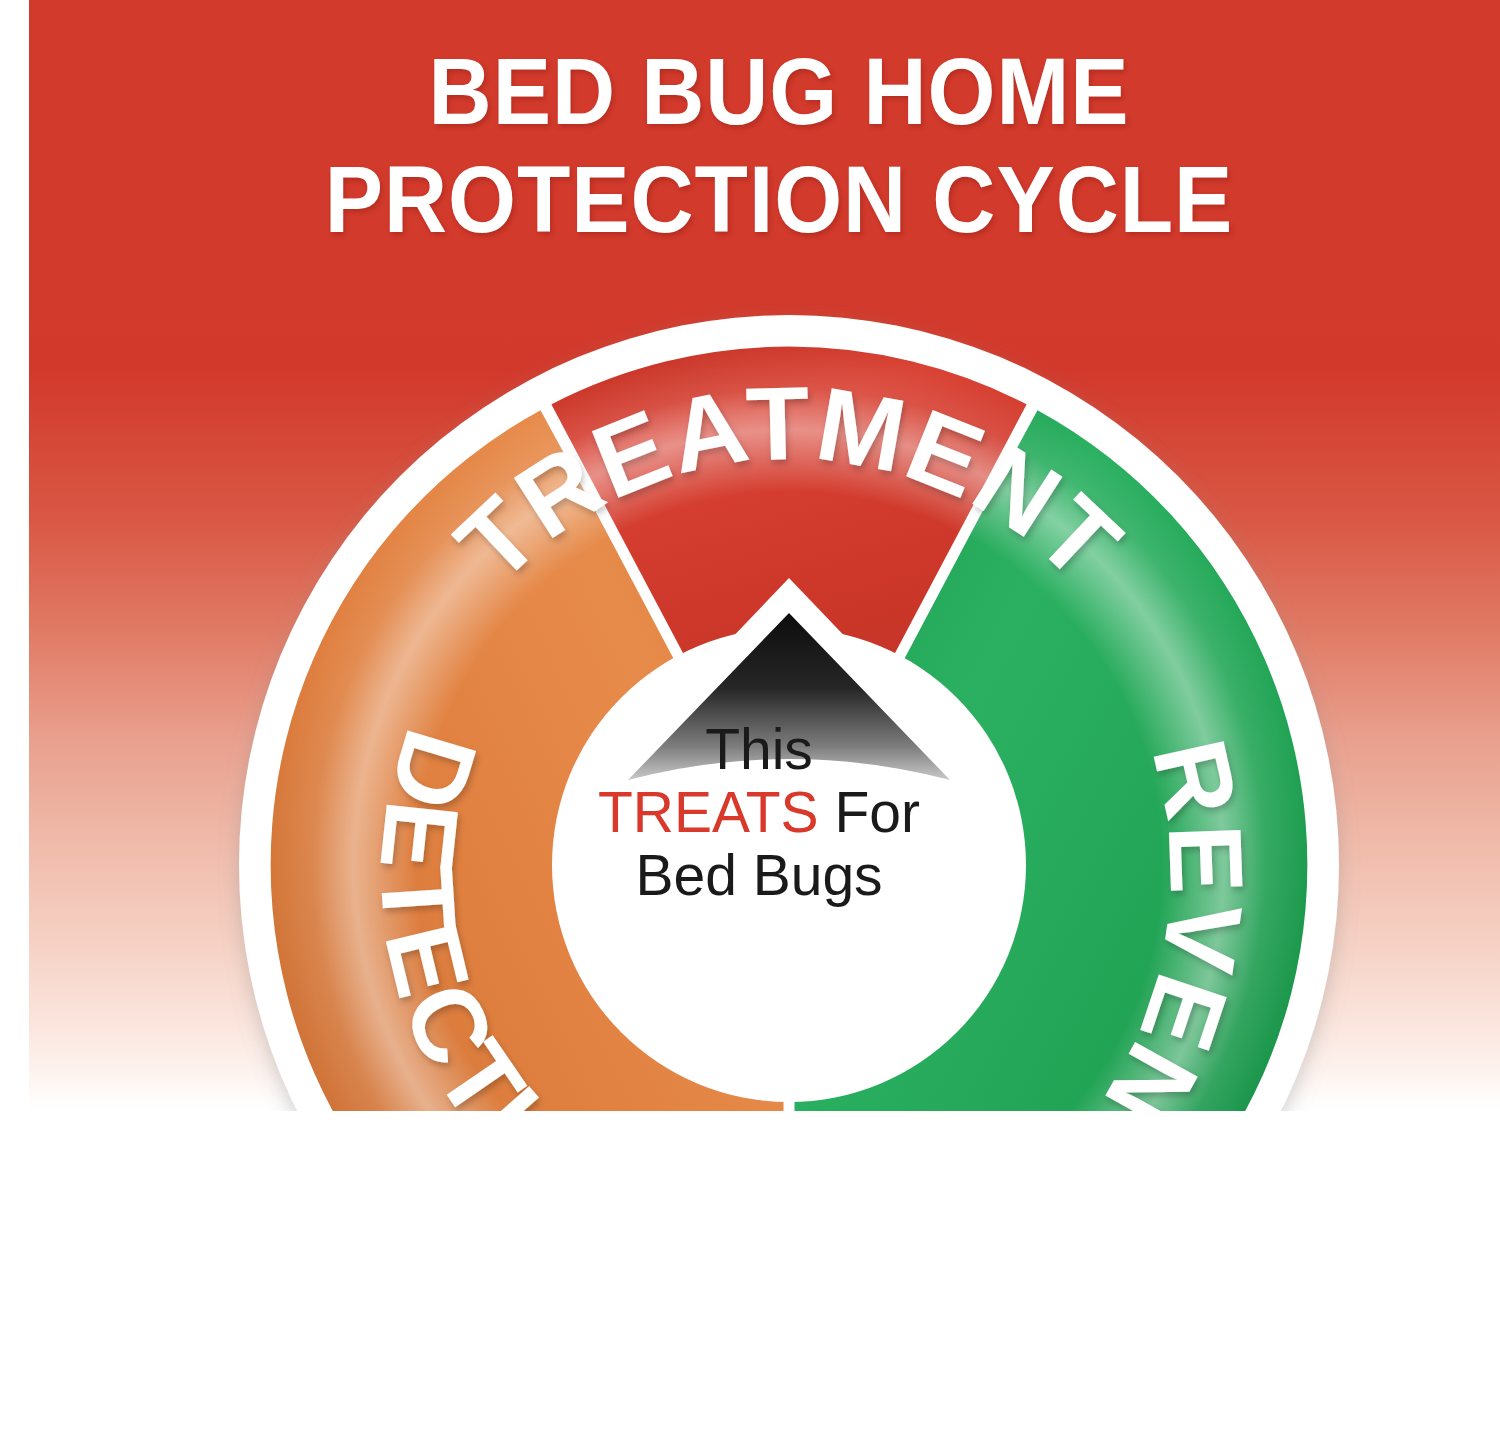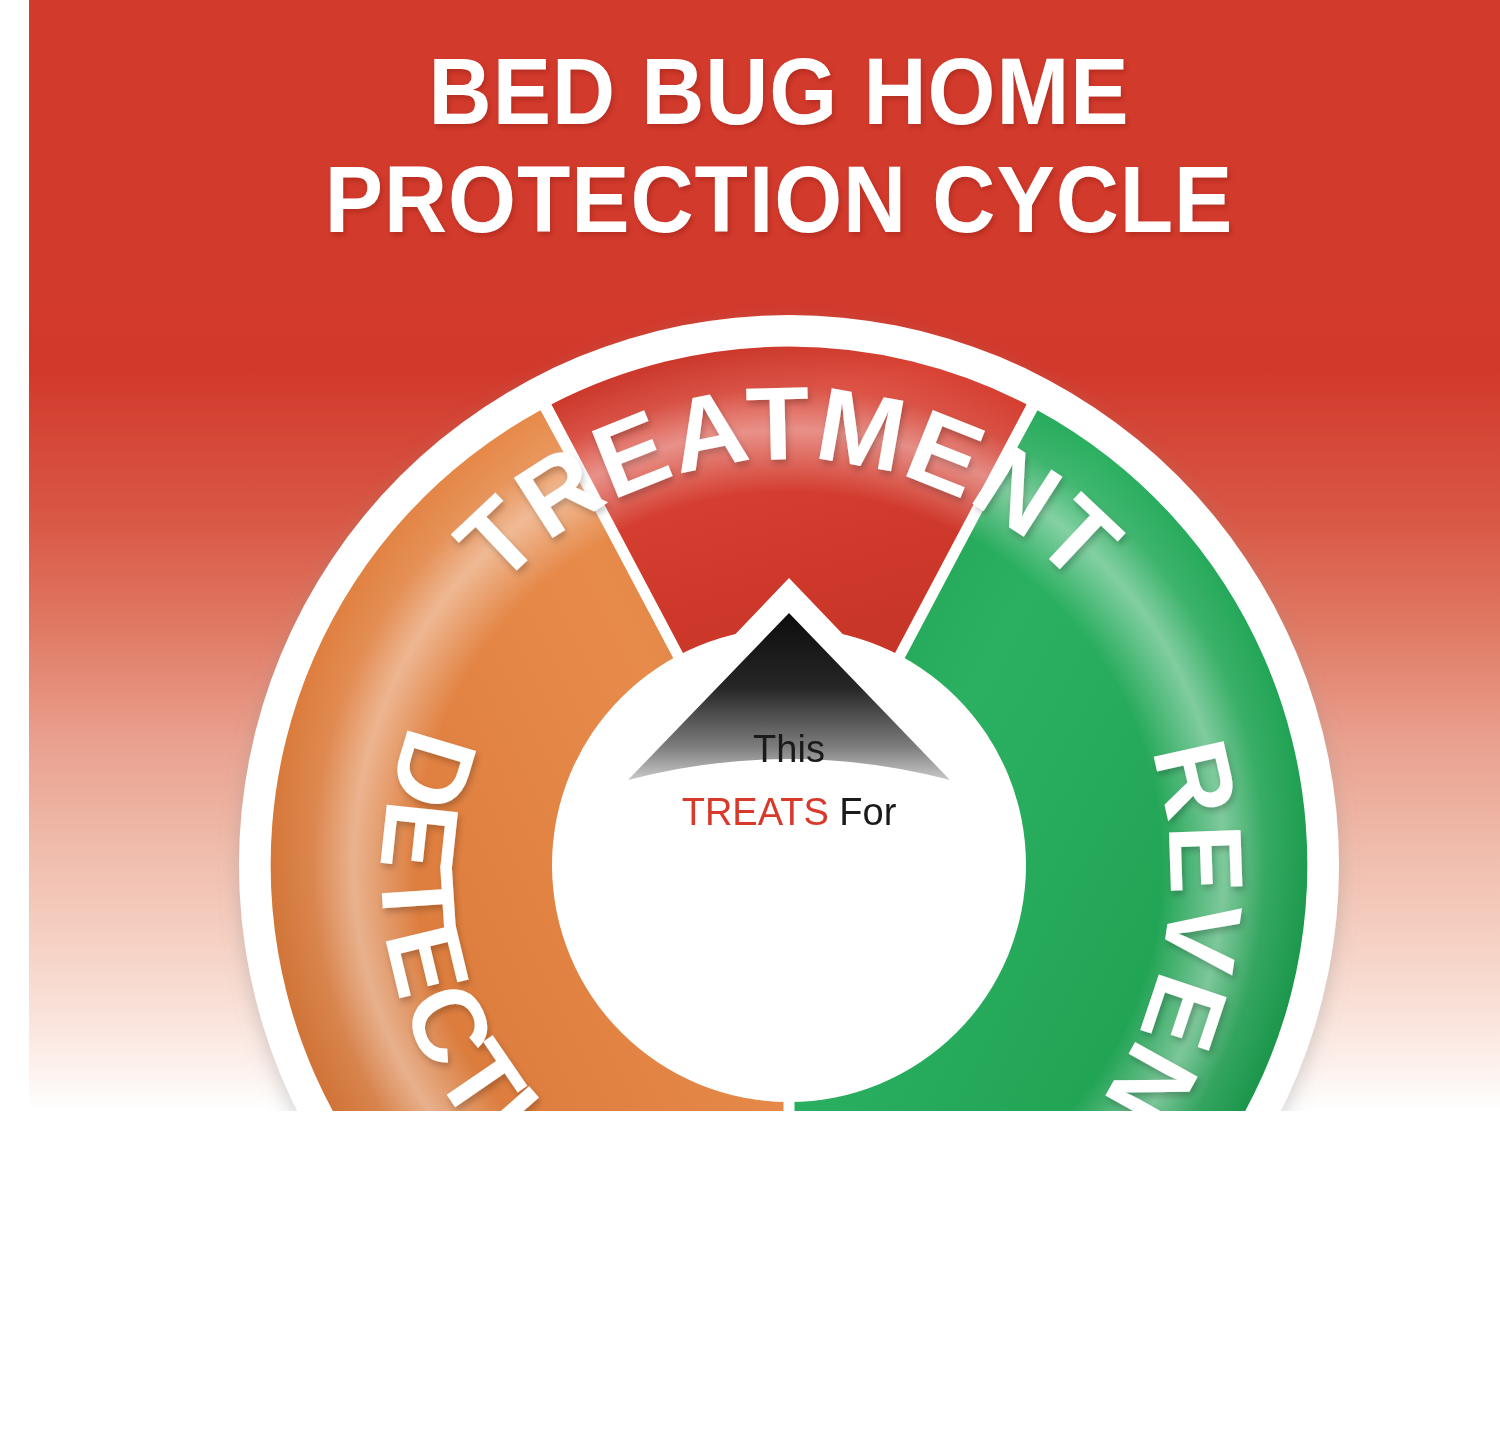--- a/index.html
+++ b/index.html
@@ -83,14 +83,14 @@
   
   #center-text {
     position: absolute;
-    left: 523px;
+    left: 493px;
     top: 718px;
     width: 474px;
     text-align: center;
     z-index: 30;
     font-family: "Liberation Sans", sans-serif;
     color: #1a1a1a;
-    font-size: 38px;
+    font-size: 57px;
     line-height: 63px;
     font-weight: normal;
   }

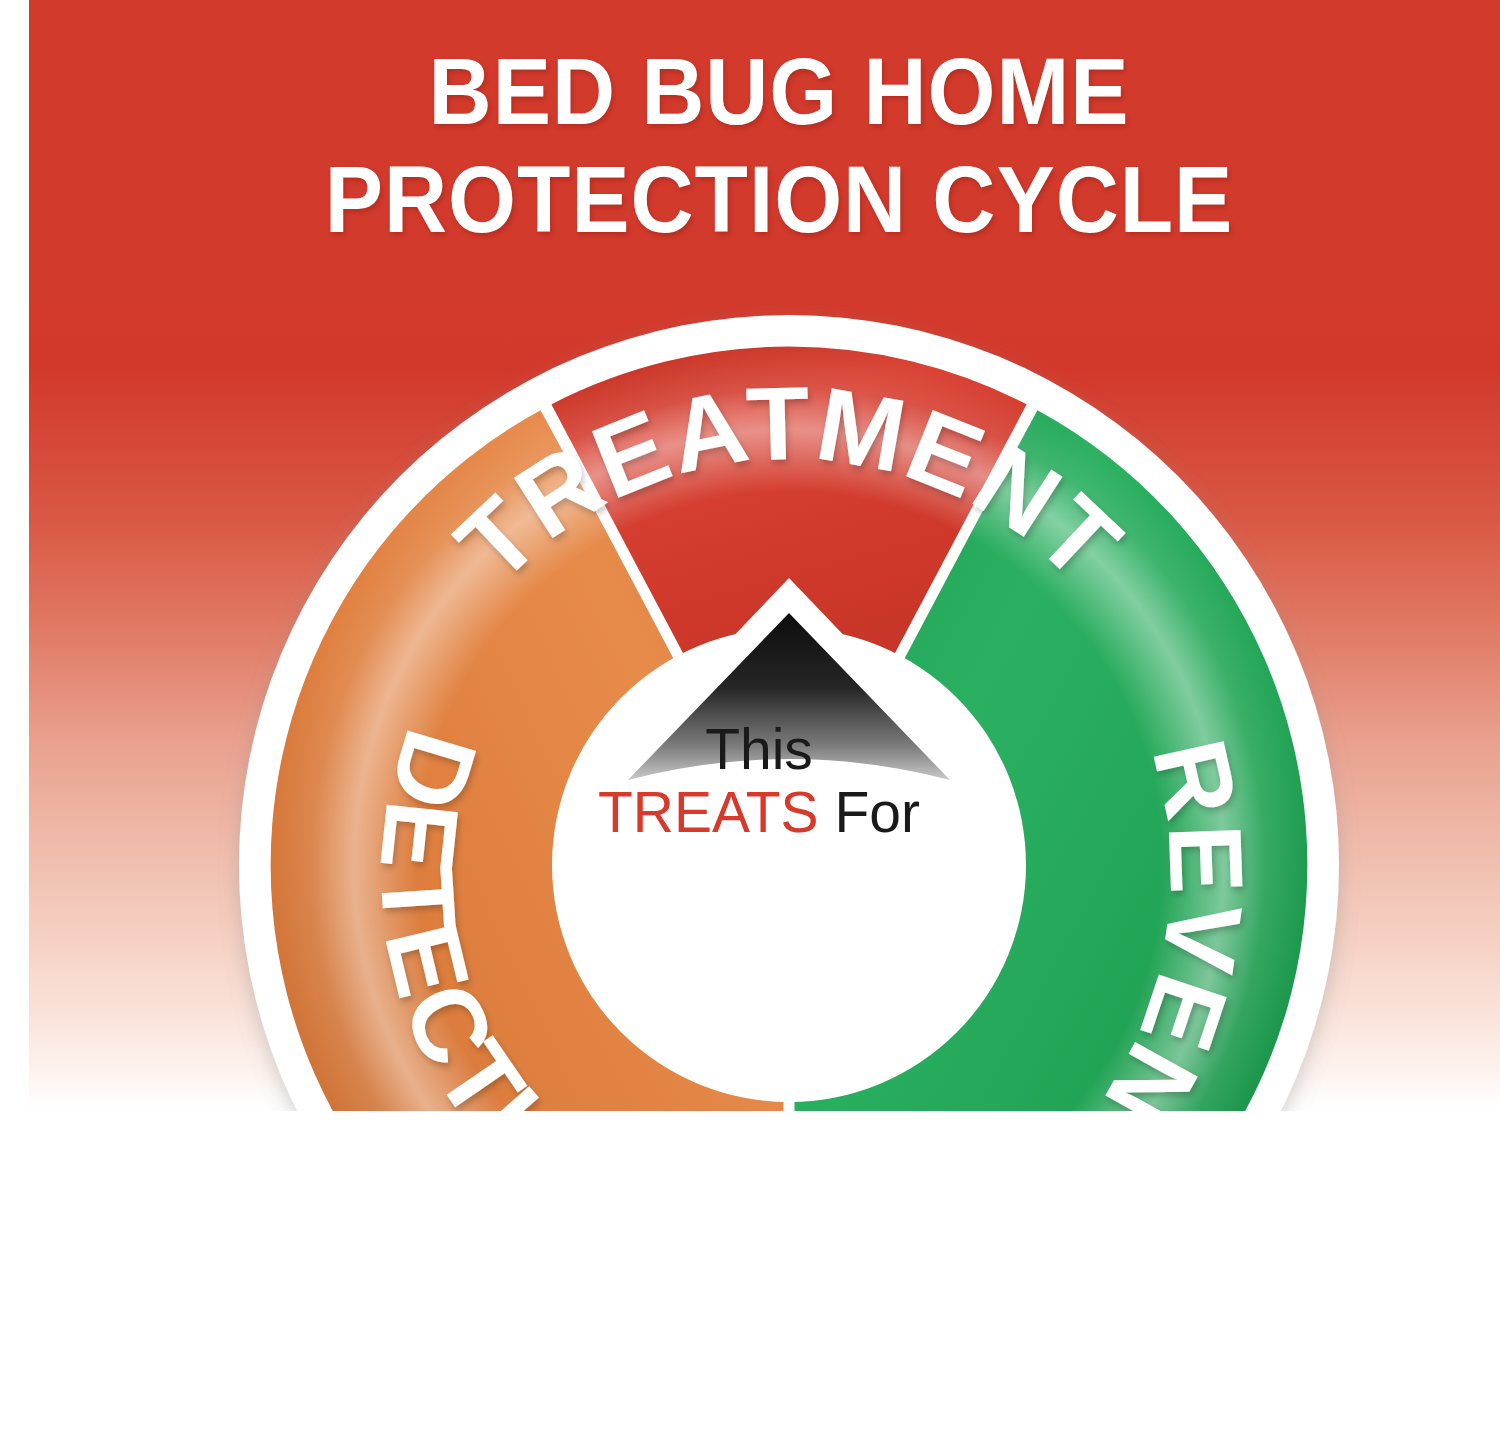--- a/index.html
+++ b/index.html
@@ -210,6 +210,7 @@
   <div id="center-text">
     <div class="ct-line">This</div>
     <div class="ct-line"><span class="treats">TREATS</span><span> For</span></div>
+    <div class="ct-line">Bed Bugs</div>
   </div>
 
 </div>

